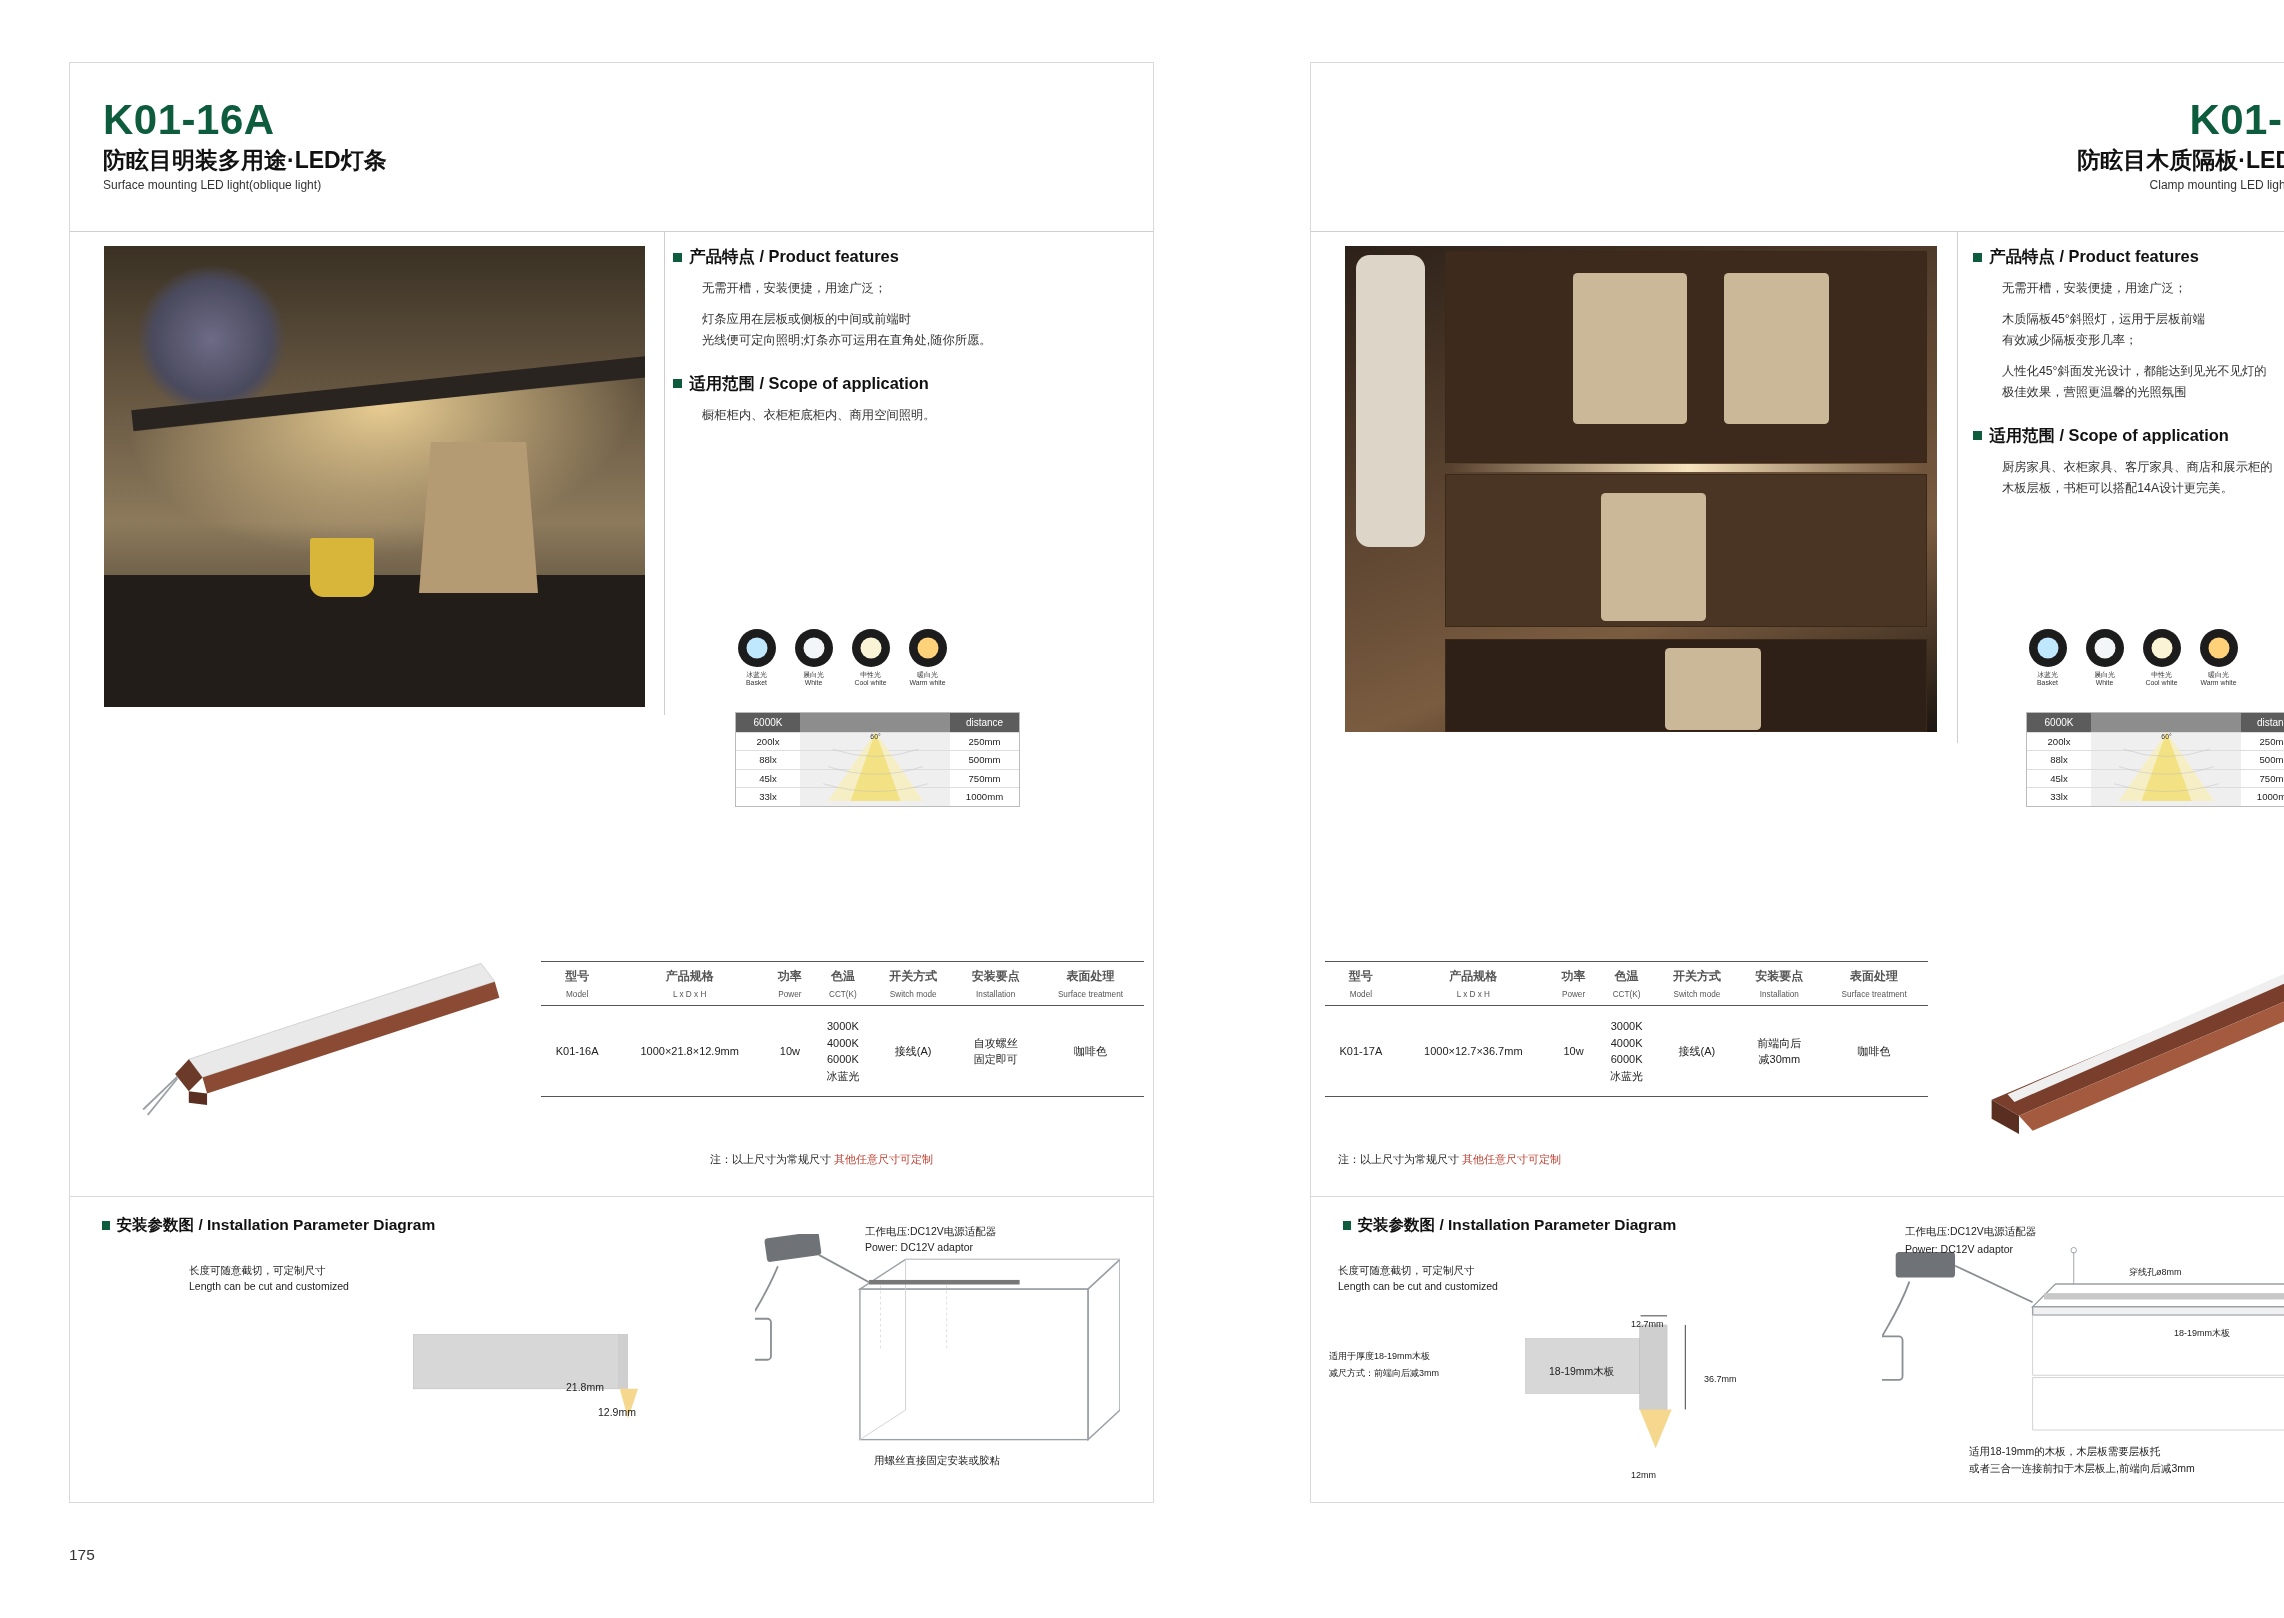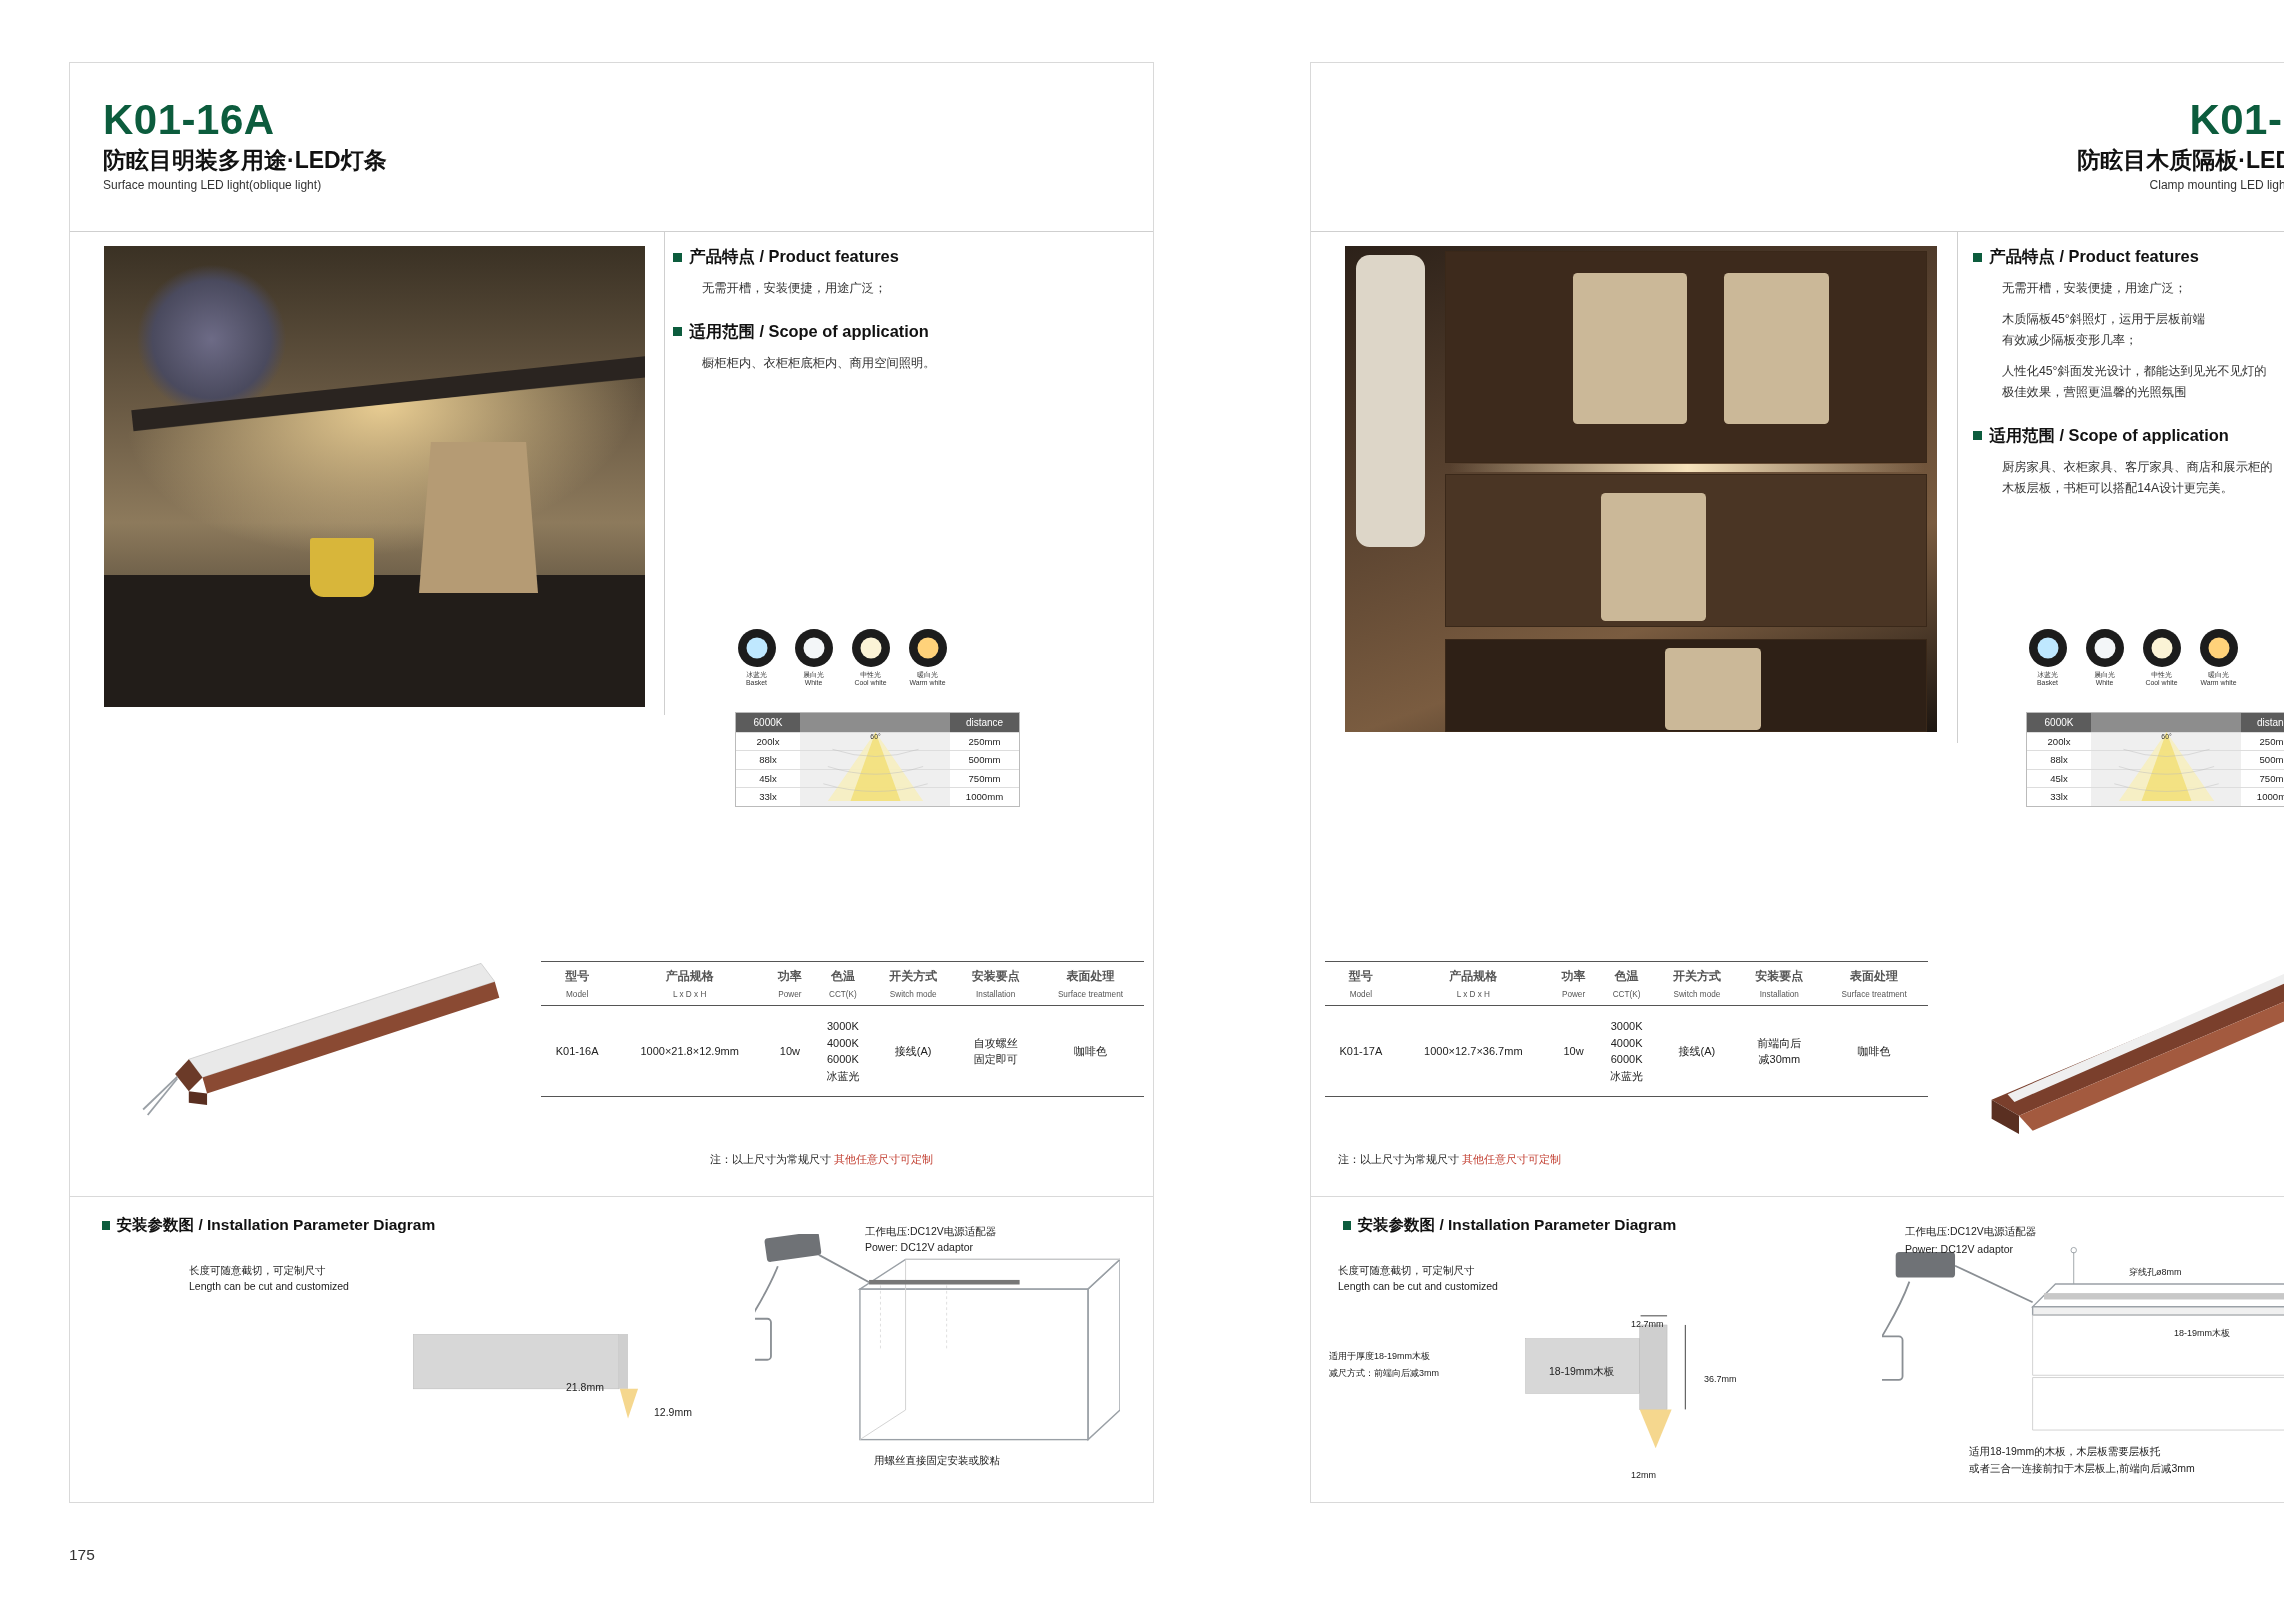--- a/index.html
+++ b/index.html
@@ -123,6 +123,8 @@
         </div>
         <div class="feat-body">
           <p style="white-space:pre-line">无需开槽，安装便捷，用途广泛；</p>
+          <p style="white-space:pre-line">灯条应用在层板或侧板的中间或前端时
+光线便可定向照明;灯条亦可运用在直角处,随你所愿。</p>
         </div>
         <div class="feat-head" style="margin-top:21px">
           <span class="sq"></span>

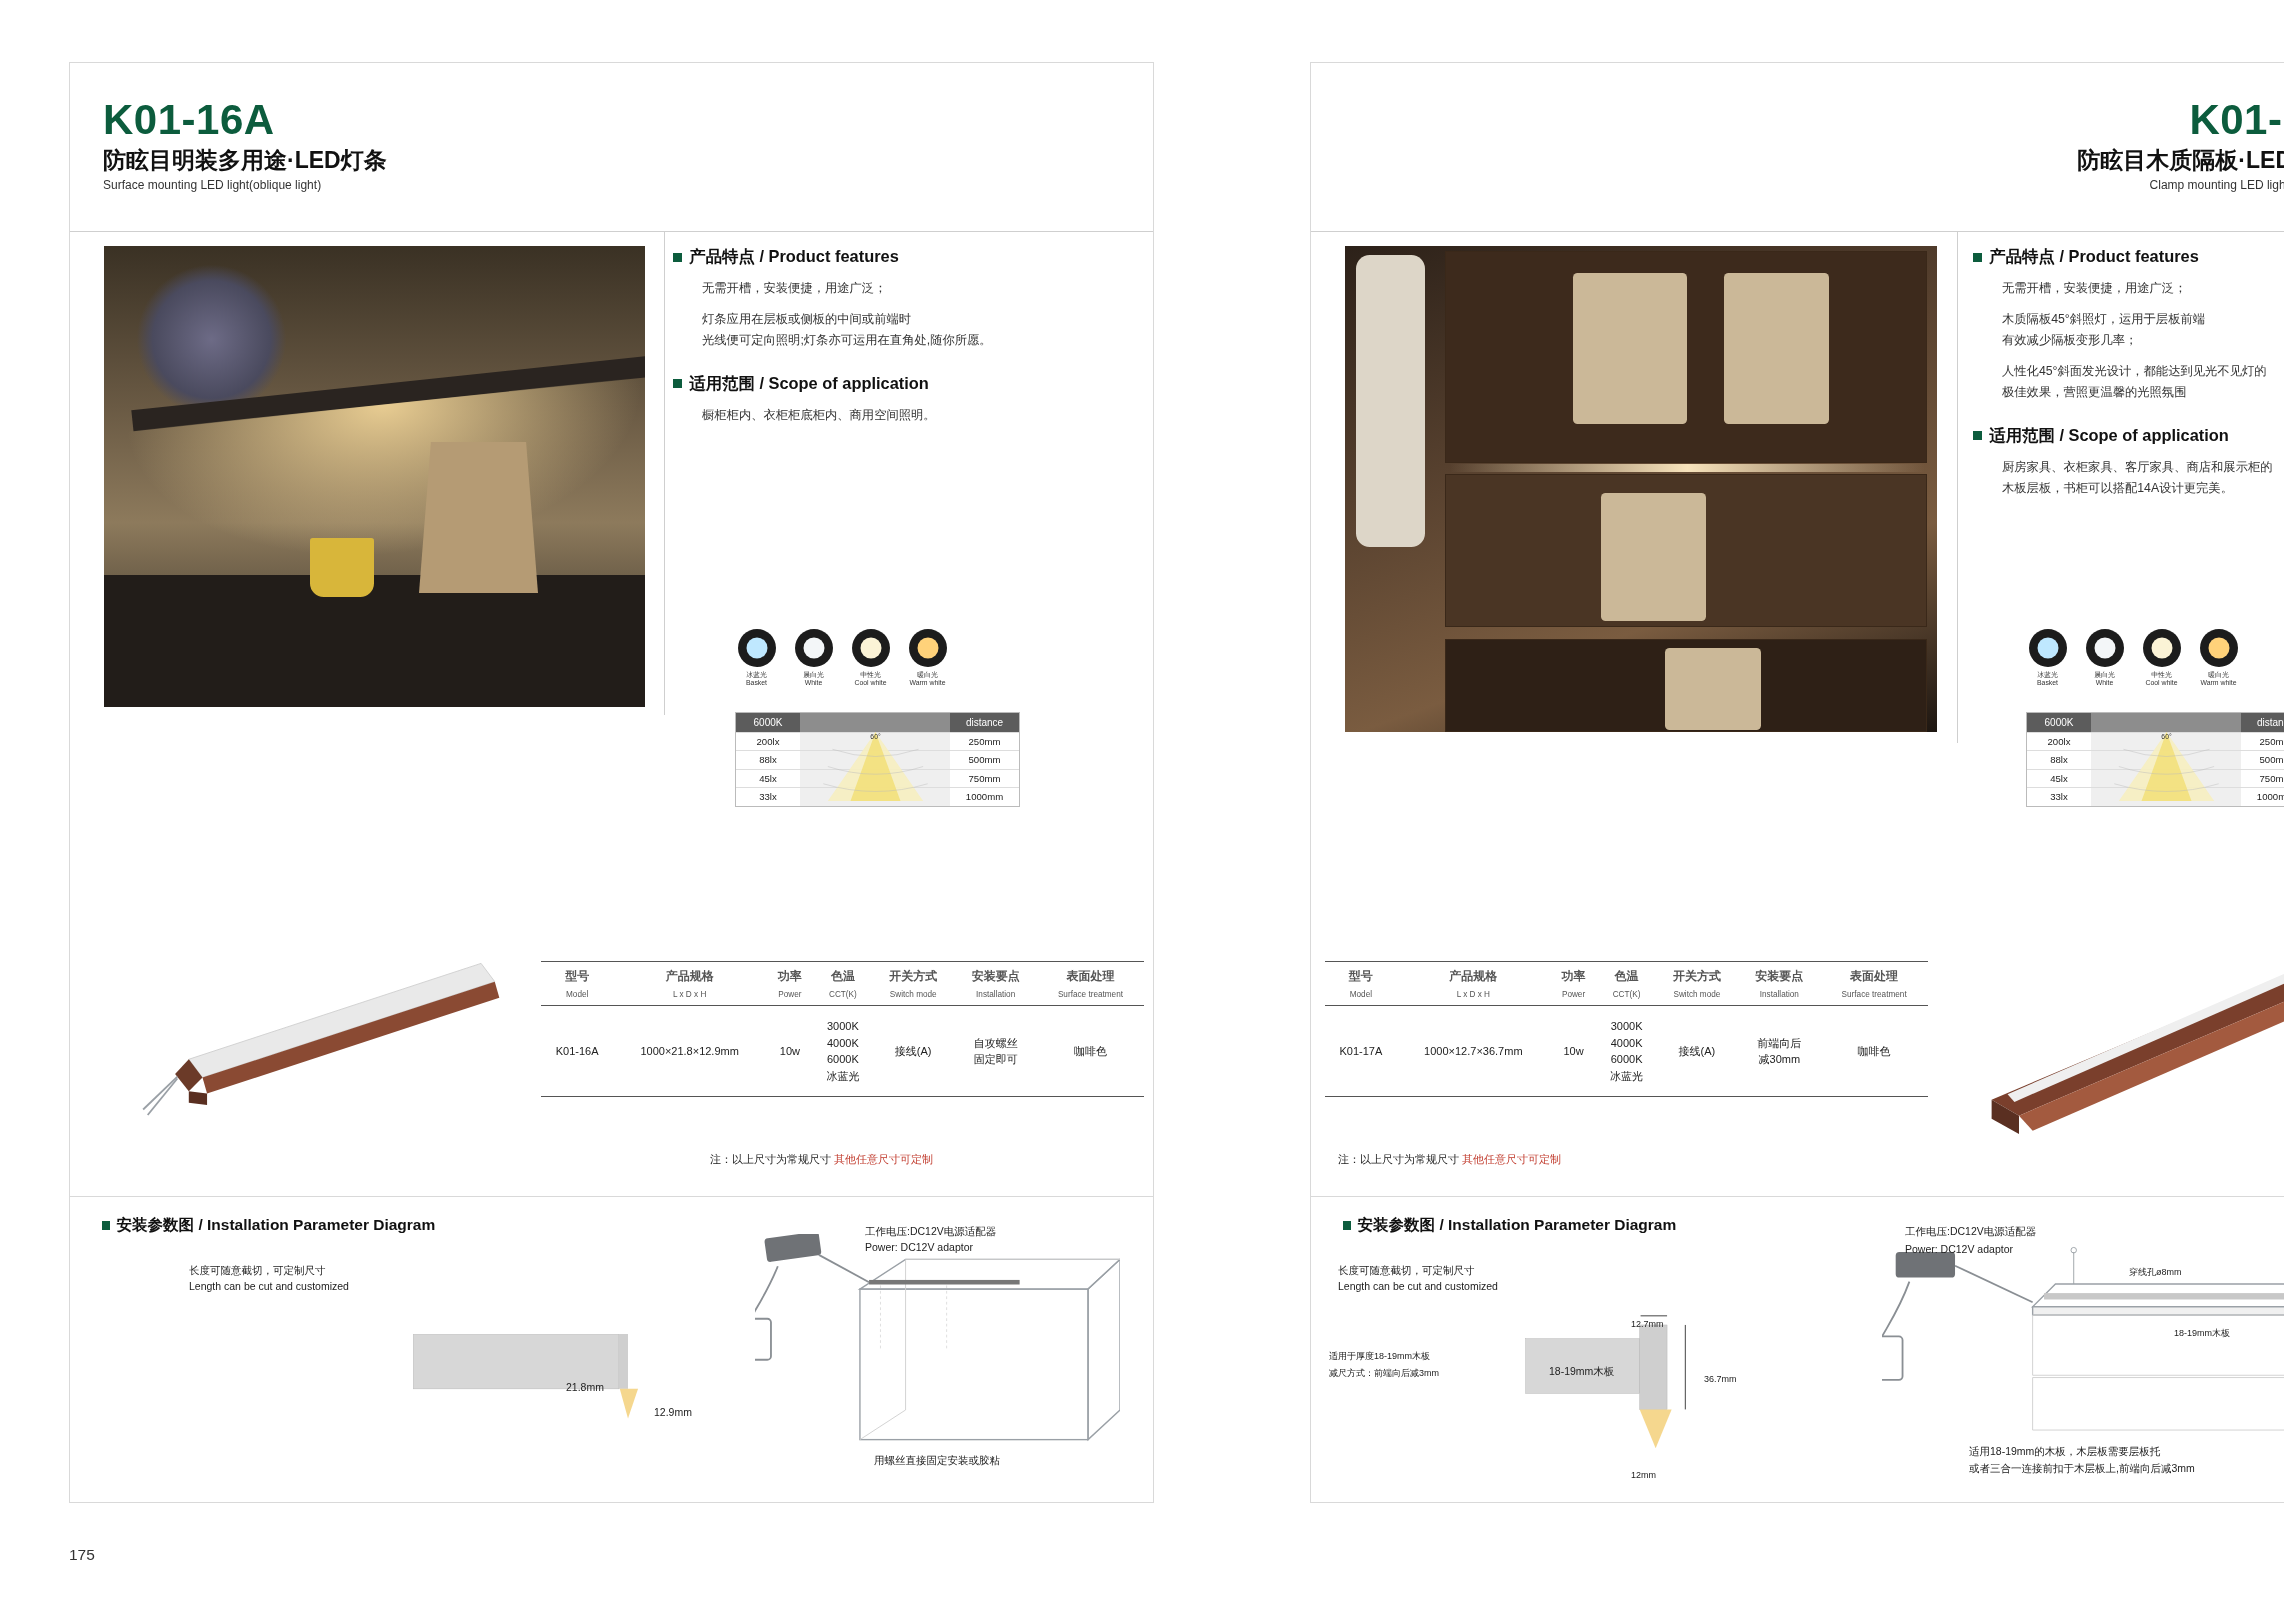--- a/index.html
+++ b/index.html
@@ -292,7 +292,7 @@
           </svg>
         </div>
         <div class="small" style="position:absolute;left:496px;top:183px;">21.8mm</div>
-        <div class="small" style="position:absolute;left:584px;top:208px;">12.9mm</div>
+        <div class="small" style="position:absolute;left:528px;top:208px;">12.9mm</div>
 
         <div style="position:absolute;left:685px;top:37px;width:365px;height:247px;">
           <svg width="365" height="247" viewBox="0 0 800 540">

